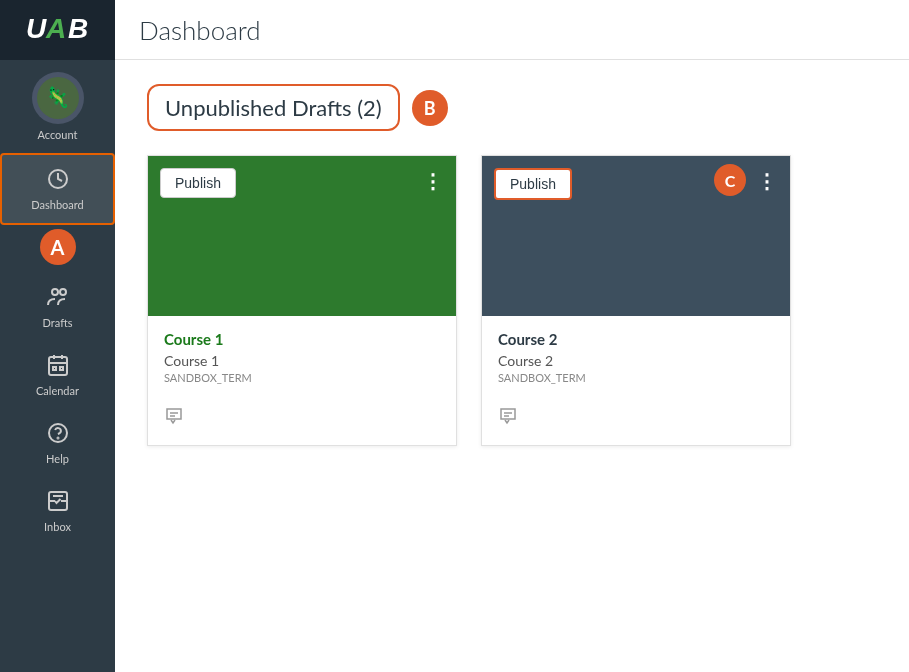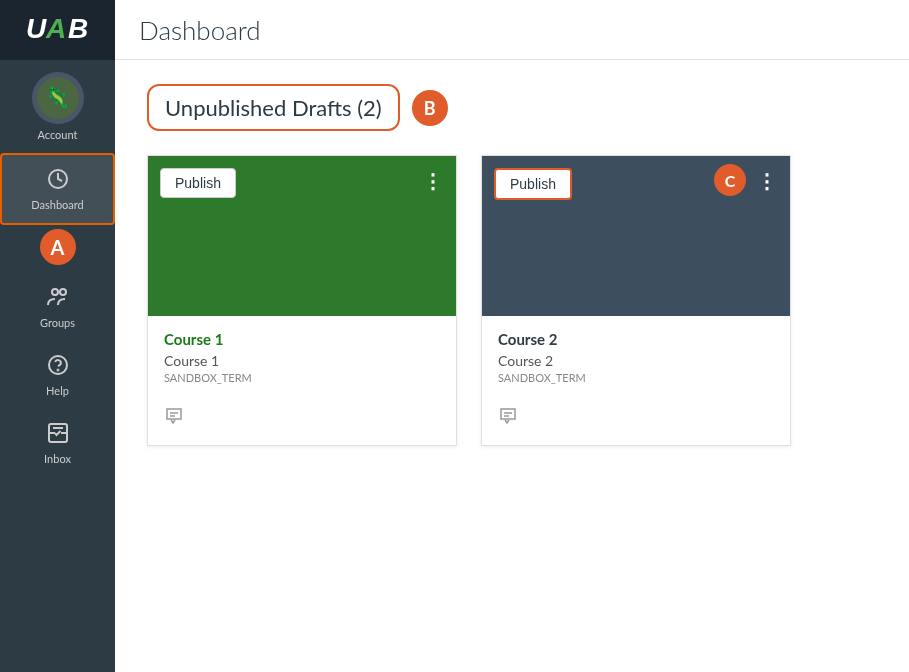--- a/index.html
+++ b/index.html
@@ -305,7 +305,7 @@
         <path d="M12 20c0-4 3-6 7-6"></path>
       </svg>
     </span>
-    <span class="label">Groups</span>
+    <span class="label">Drafts</span>
   </div>
 
 

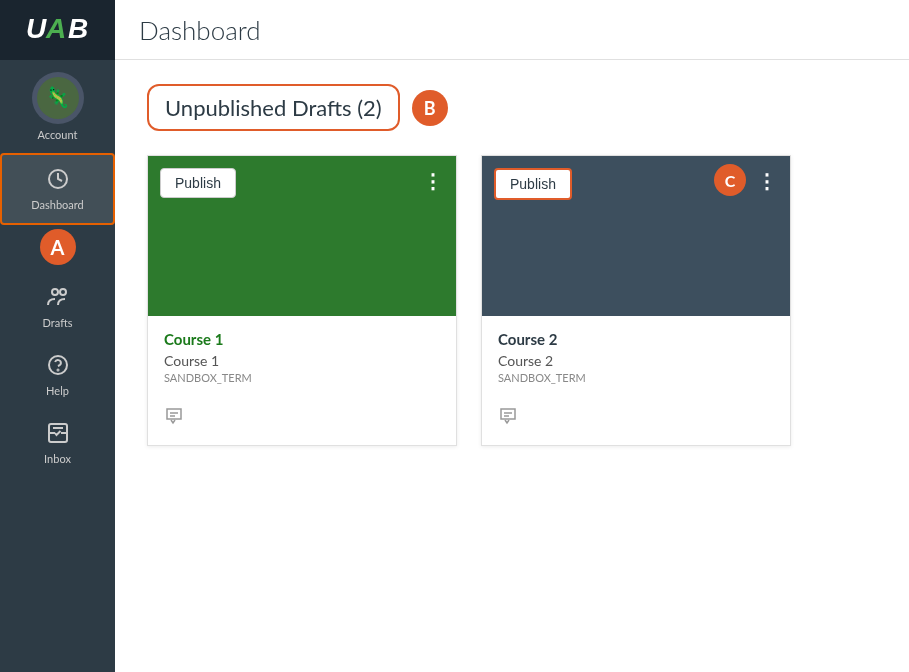--- a/index.html
+++ b/index.html
@@ -308,6 +308,19 @@
     <span class="label">Drafts</span>
   </div>
 
+  <div class="sidebar-item">
+    <span class="icon">
+      <svg width="24" height="24" viewBox="0 0 24 24" fill="none" stroke="#ccc" stroke-width="2">
+        <rect x="3" y="4" width="18" height="18" rx="2"></rect>
+        <line x1="16" y1="2" x2="16" y2="6"></line>
+        <line x1="8" y1="2" x2="8" y2="6"></line>
+        <line x1="3" y1="10" x2="21" y2="10"></line>
+        <rect x="7" y="14" width="3" height="3"></rect>
+        <rect x="14" y="14" width="3" height="3"></rect>
+      </svg>
+    </span>
+    <span class="label">Calendar</span>
+  </div>
 
   <div class="sidebar-item">
     <span class="icon">

